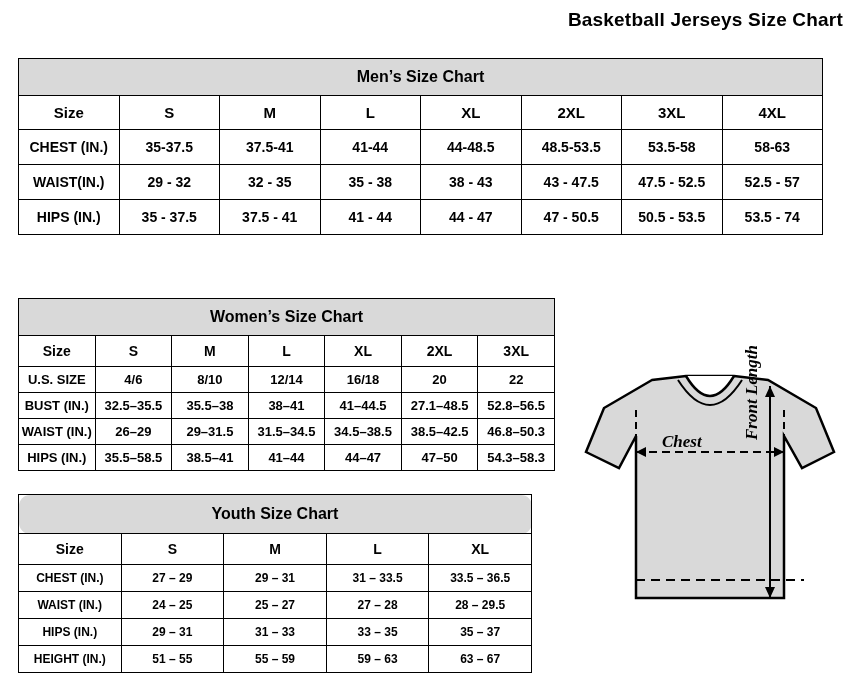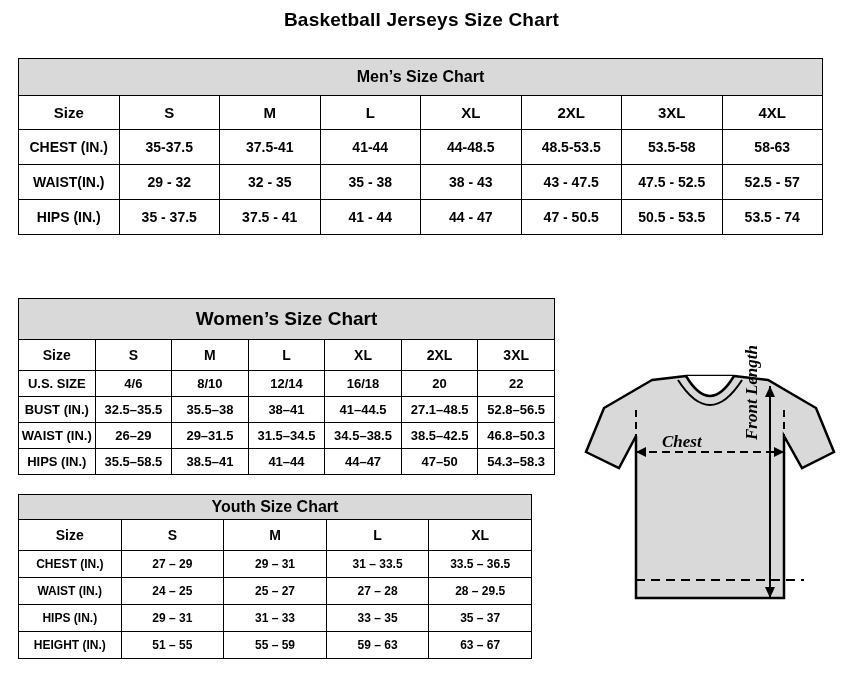--- a/index.html
+++ b/index.html
@@ -16,7 +16,7 @@
     overflow: hidden;
   }
   .page-title {
-    text-align: center;
+    text-align: right;
     font-size: 19px;
     font-weight: bold;
     padding-top: 9px;

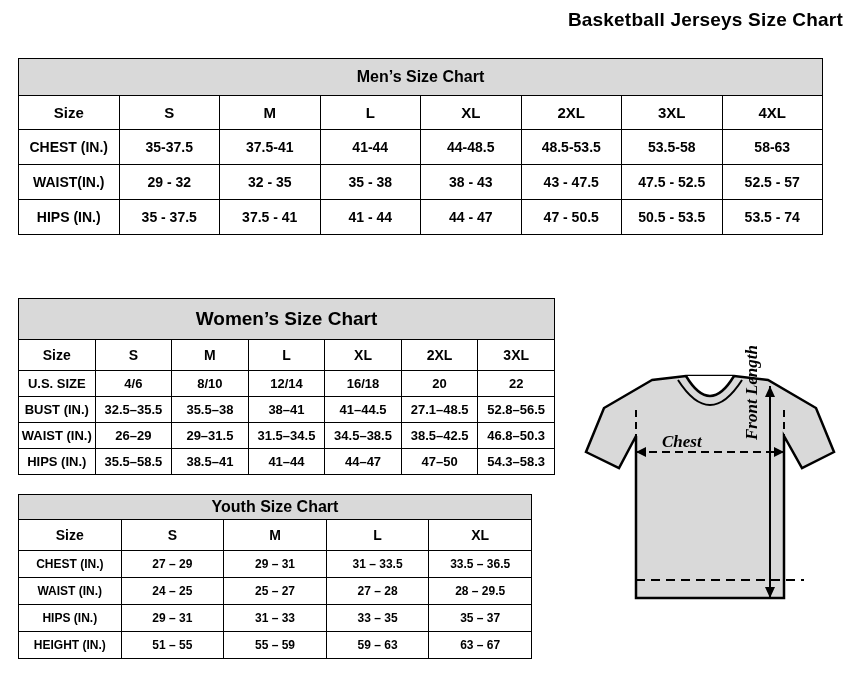--- a/index.html
+++ b/index.html
@@ -72,7 +72,7 @@
     width: 537px;
   }
   #womens-wrap table { width: 100%; }
-  #womens-wrap .caption-cell { font-size: 19px; padding: 9px 12px; }
+  #womens-wrap .caption-cell { font-size: 16px; padding: 9px 12px; }
   #womens-wrap .hdr-row td { font-size: 14px; padding: 7px 0; }
   #womens-wrap .data-row td { font-size: 13px; padding: 5px 0; }
   #womens-wrap .rowlabel { font-size: 11px; }

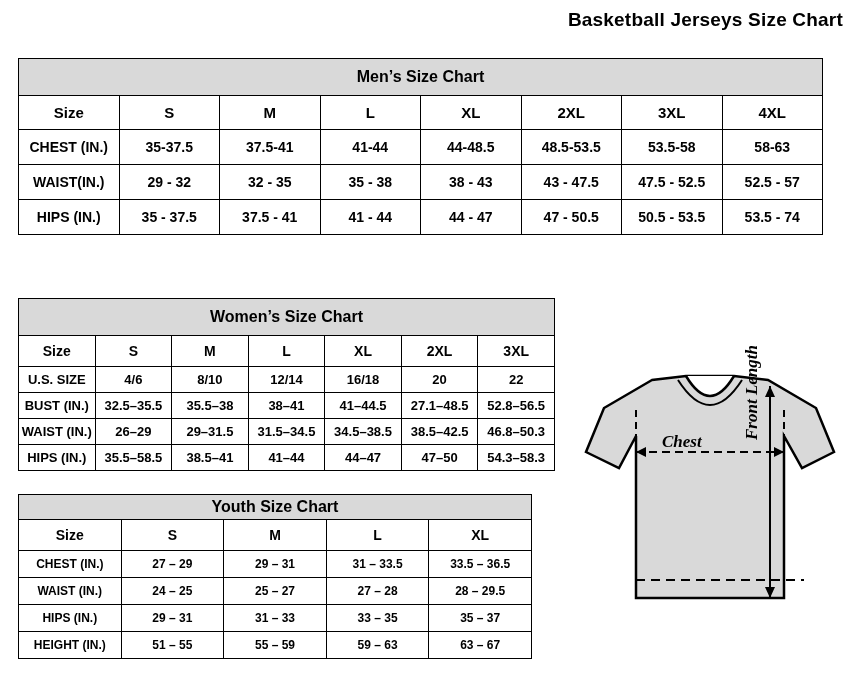--- a/index.html
+++ b/index.html
@@ -85,7 +85,7 @@
     width: 514px;
   }
   #youth-wrap table { width: 100%; }
-  #youth-wrap .caption-cell { font-size: 16px; padding: 3px 0; }
+  #youth-wrap .caption-cell { font-size: 16px; padding: 10px 0; border-radius: 11px; }
   #youth-wrap .hdr-row td { font-size: 14px; padding: 7px 0; }
   #youth-wrap .data-row td { font-size: 12px; padding: 6px 0; }
   #youth-wrap .rowlabel { font-size: 11.5px; }

